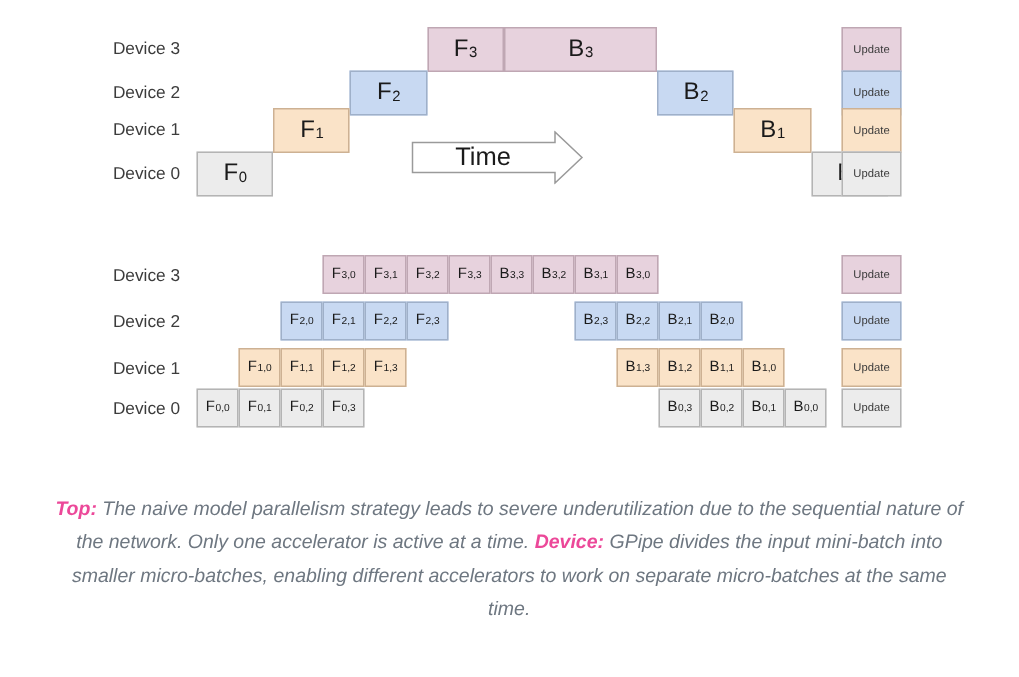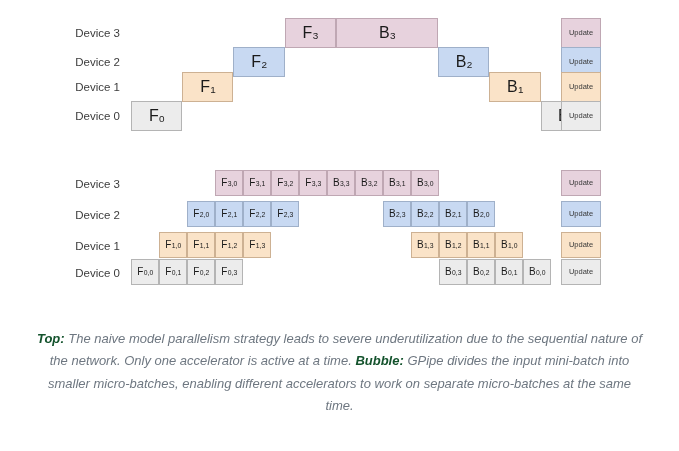--- a/index.html
+++ b/index.html
@@ -174,6 +174,12 @@
       <div class="cell top-upd c-gray" style="left: 561px; top: 101px; width: 40px;">Update</div>
     </div>
 
+  <div class="time-arrow">
+    <svg width="116" height="36" viewBox="0 0 116 36">
+      <polygon points="1,8 96,8 96,1 114,18 96,35 96,28 1,28" fill="#ffffff" stroke="#9a9a9a" stroke-width="1"></polygon>
+    </svg>
+    <div class="time-text">Time</div>
+  </div>
 
   <div id="bottom-chart">
       <div class="dev-label" style="left: 50px; top: 178px;">Device 3</div>

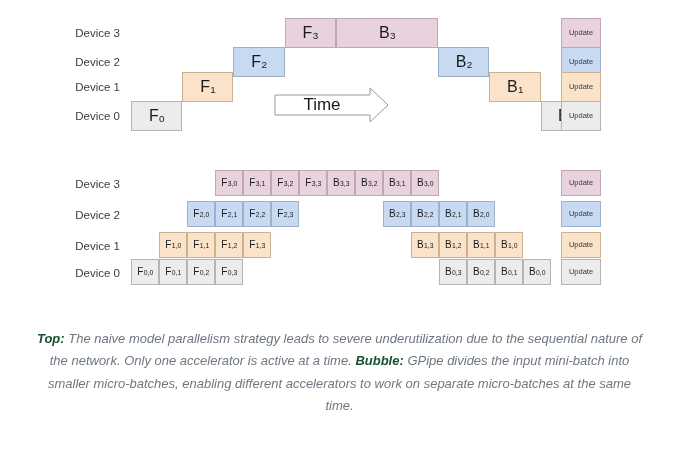--- a/index.html
+++ b/index.html
@@ -124,7 +124,7 @@
     color: #6e7781;
     font-family: "Liberation Sans", sans-serif;
   }
-  .caption b { font-weight: bold; color: #14532d; }
+  .caption b { font-weight: bold; color: #ec4899; }
 </style>
 </head>
 <body>

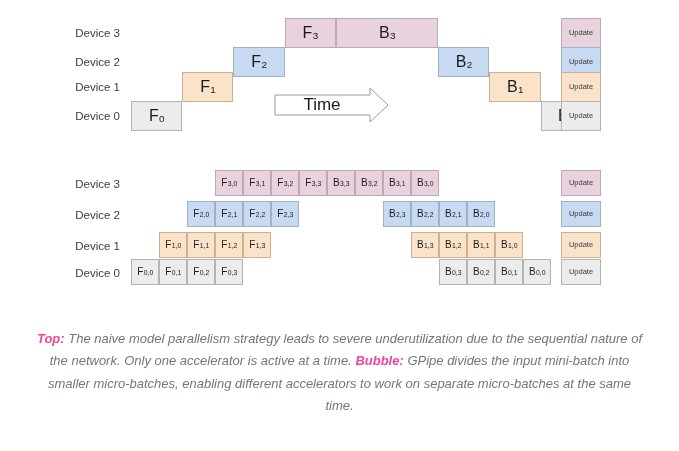--- a/index.html
+++ b/index.html
@@ -322,7 +322,7 @@
 
 
   <div class="caption">
-    <b>Top:</b><span> The naive model parallelism strategy leads to severe underutilization due to the sequential nature of the network. Only one accelerator is active at a time. </span><b>Bubble:</b><span> GPipe divides the input mini-batch into smaller micro-batches, enabling different accelerators to work on separate micro-batches at the same time.</span>
+    <b>Top:</b><span> The naive model parallelism strategy leads to severe underutilization due to the sequential nature of the network. Only one accelerator is active at a time. </span><b>Device:</b><span> GPipe divides the input mini-batch into smaller micro-batches, enabling different accelerators to work on separate micro-batches at the same time.</span>
   </div>
 
 </div>

